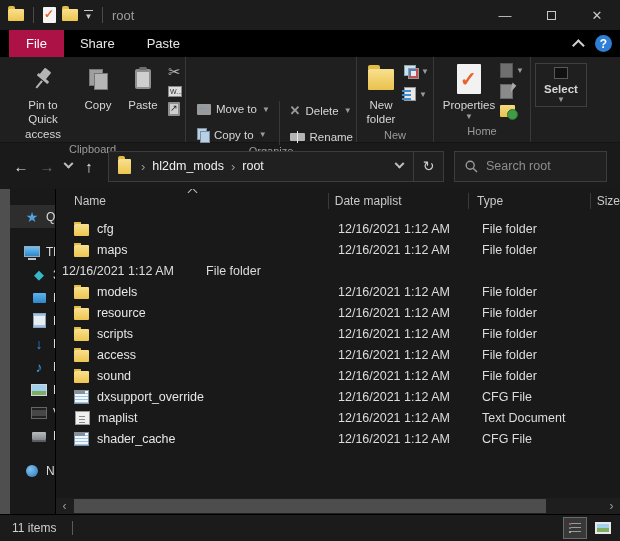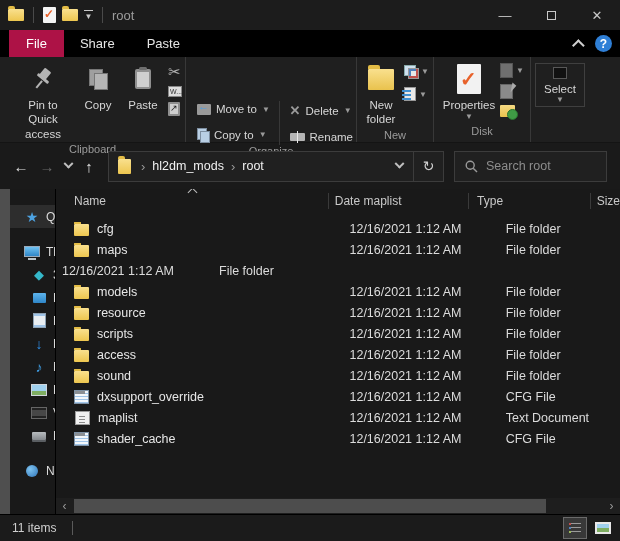--- a/index.html
+++ b/index.html
@@ -93,7 +93,7 @@
   .hist-sm::after { content:""; position:absolute; right:-3px; bottom:-3px; width:9px; height:9px;
     border-radius:50%; background:#3f9b45; border:1px solid #2a7330; }
   .select-btn { border:1px solid #3f3f3f; margin:2px 0 0 4px; padding:3px 8px 2px;
-    display:flex; flex-direction:column; align-items:center; color:#d6d6d6; font-size:11.5px; }
+    display:flex; flex-direction:column; align-items:center; color:#d6d6d6; font-size:11.5px;font-weight:bold; }
   .sel-icbox { border:1px solid #585858; background:#111; padding:5px 6px; margin-bottom:4px; }
   .sel-grid { width:16px; height:16px;
     background:linear-gradient(#5aa7e0,#5aa7e0); position:relative; }

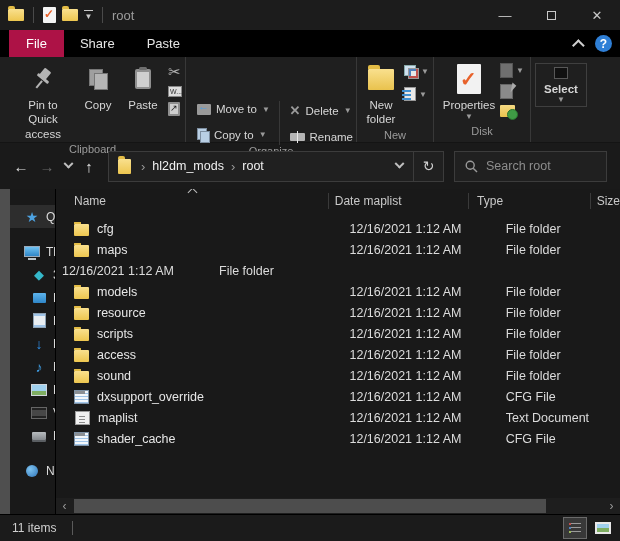--- a/index.html
+++ b/index.html
@@ -356,7 +356,7 @@
         </span>
       </div>
     </div>
-    <div class="rg-label">Disk</div>
+    <div class="rg-label">Home</div>
   </div>
 
   <div class="rgroup" style="border-right:none; flex:1;">

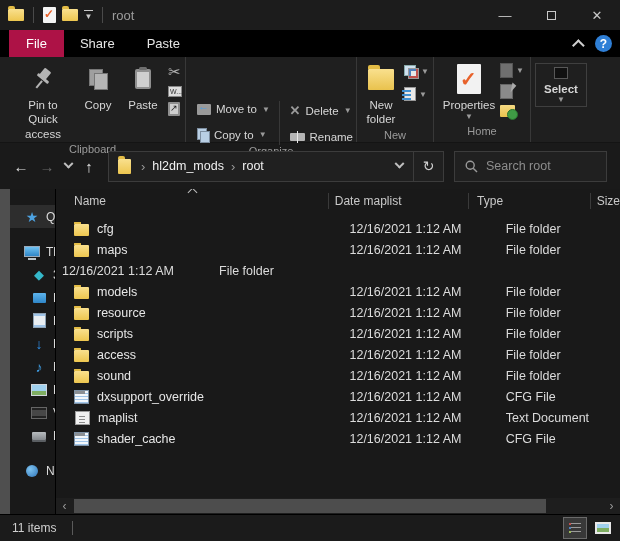--- a/index.html
+++ b/index.html
@@ -166,7 +166,7 @@
   .sortcaret { position:absolute; left:133px; top:0px; width:7px; height:7px;
     border-left:1px solid #bfbfbf; border-top:1px solid #bfbfbf; transform:rotate(45deg); }
   .rows { flex:1; padding-top:5px; }
-  .frow { height:21px; display:flex; align-items:center; font-size:12.5px; color:#e6e6e6;gap:13px; }
+  .frow { height:21px; display:flex; align-items:center; font-size:12.5px; color:#e6e6e6; }
   .fc-name { width:276px; display:flex; align-items:center; gap:8px; padding-left:18px; overflow:hidden; }
   .fc-date { width:142px; padding-left:6px; color:#dcdcdc; }
   .fc-type { width:123px; padding-left:8px; color:#dcdcdc; }

